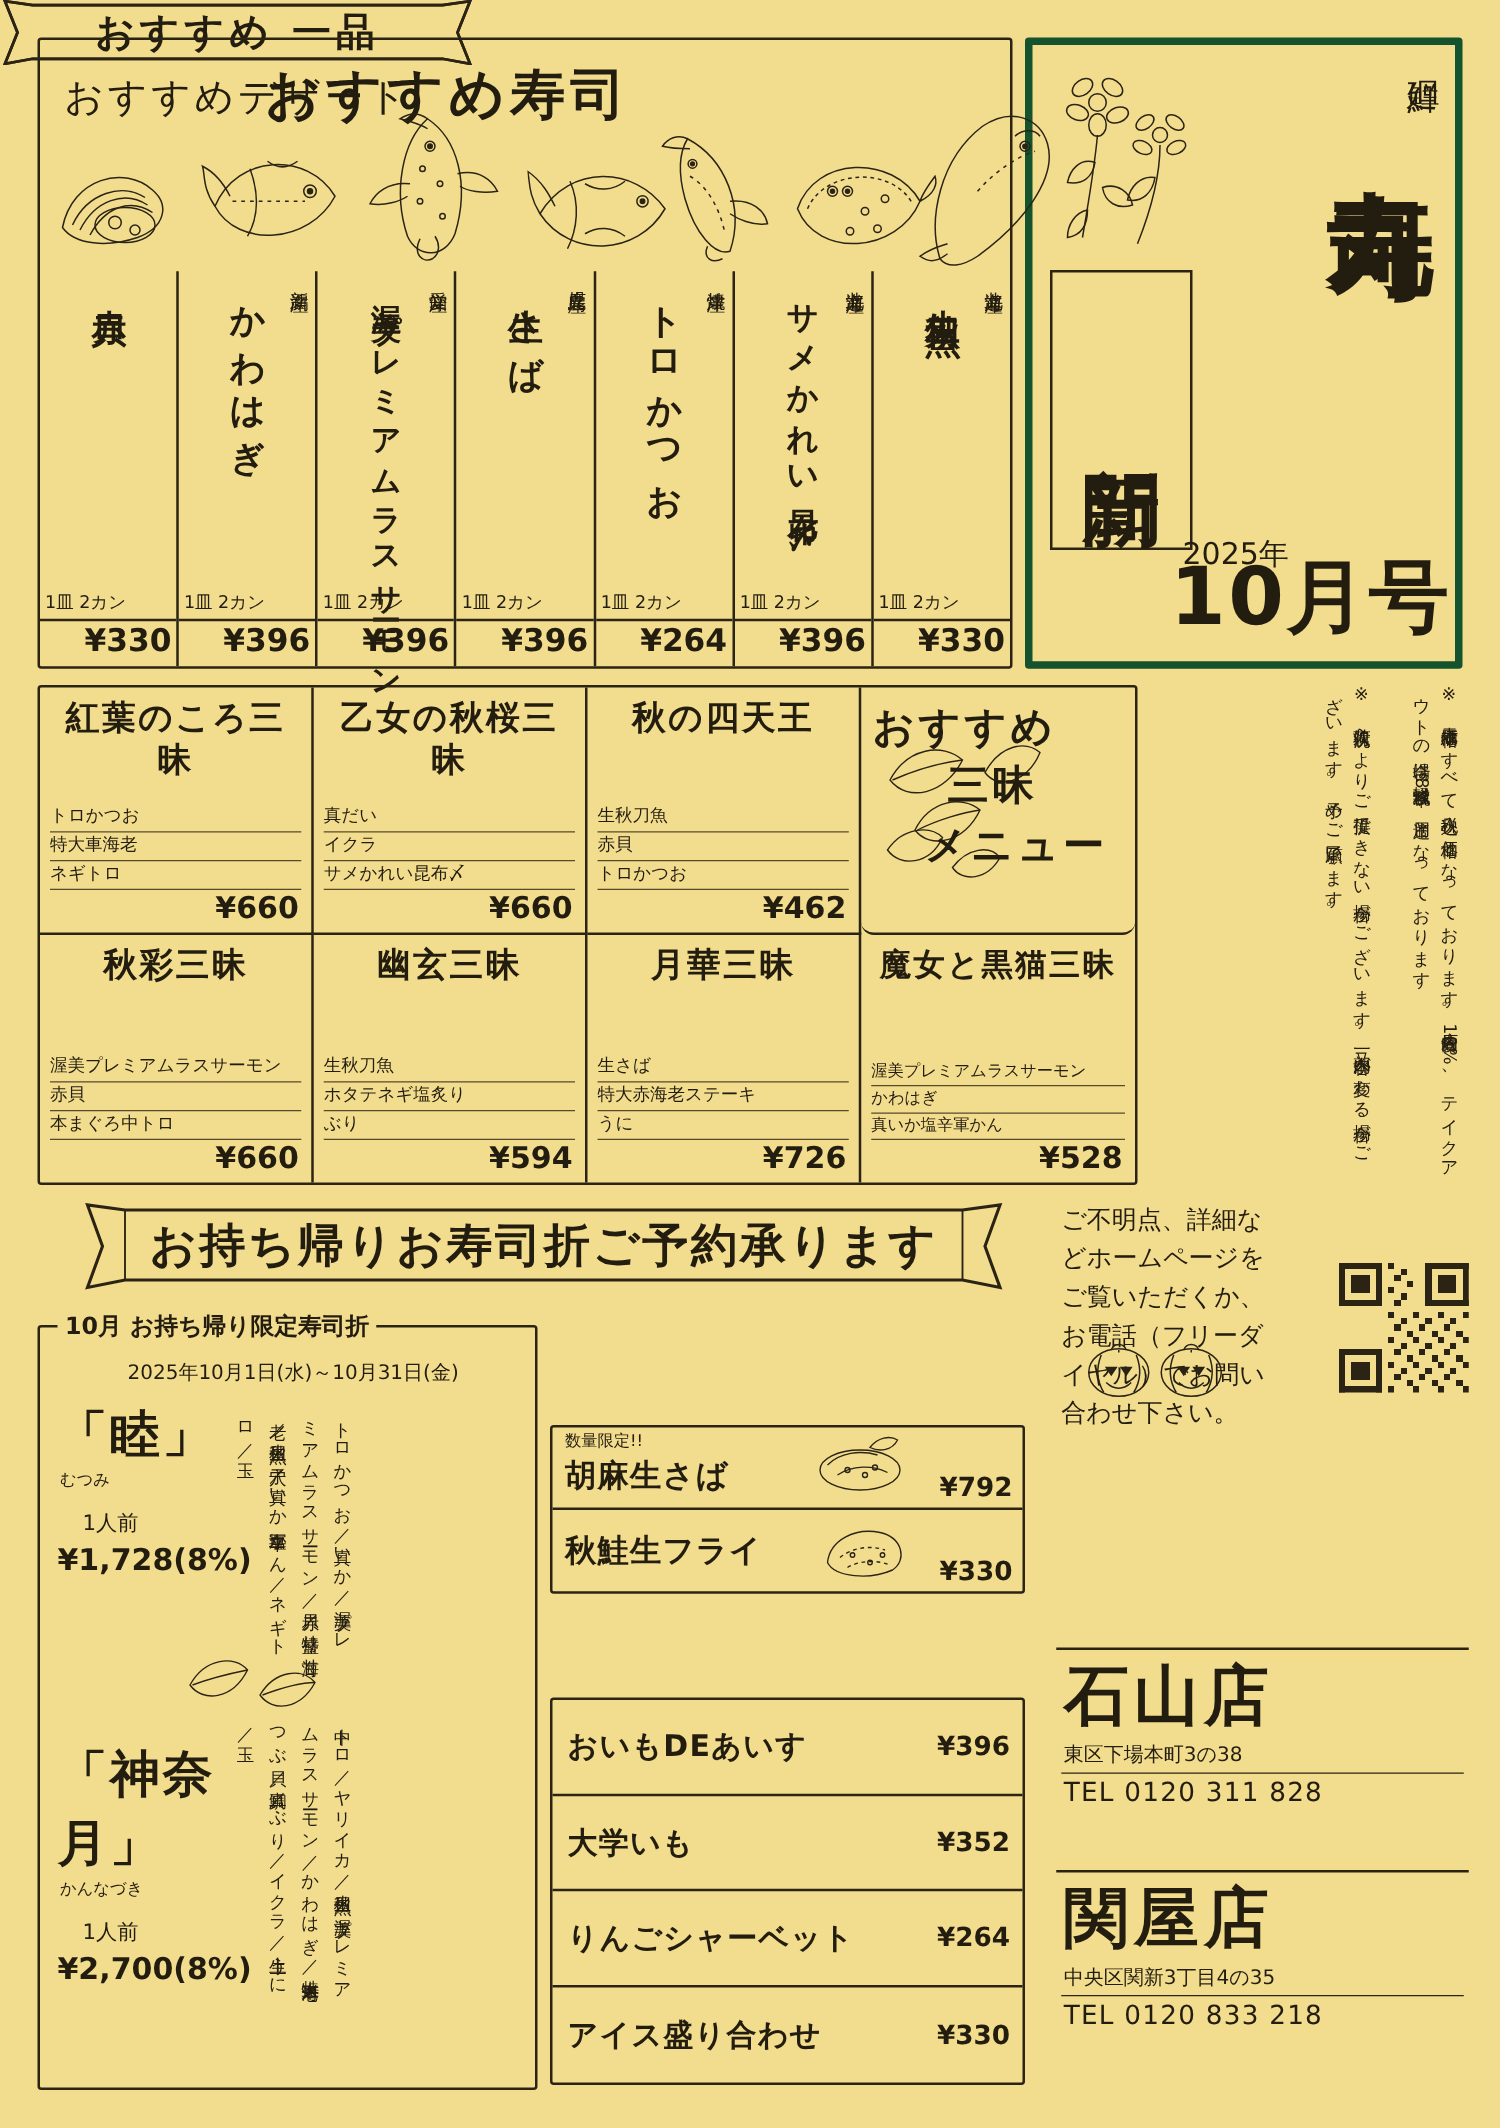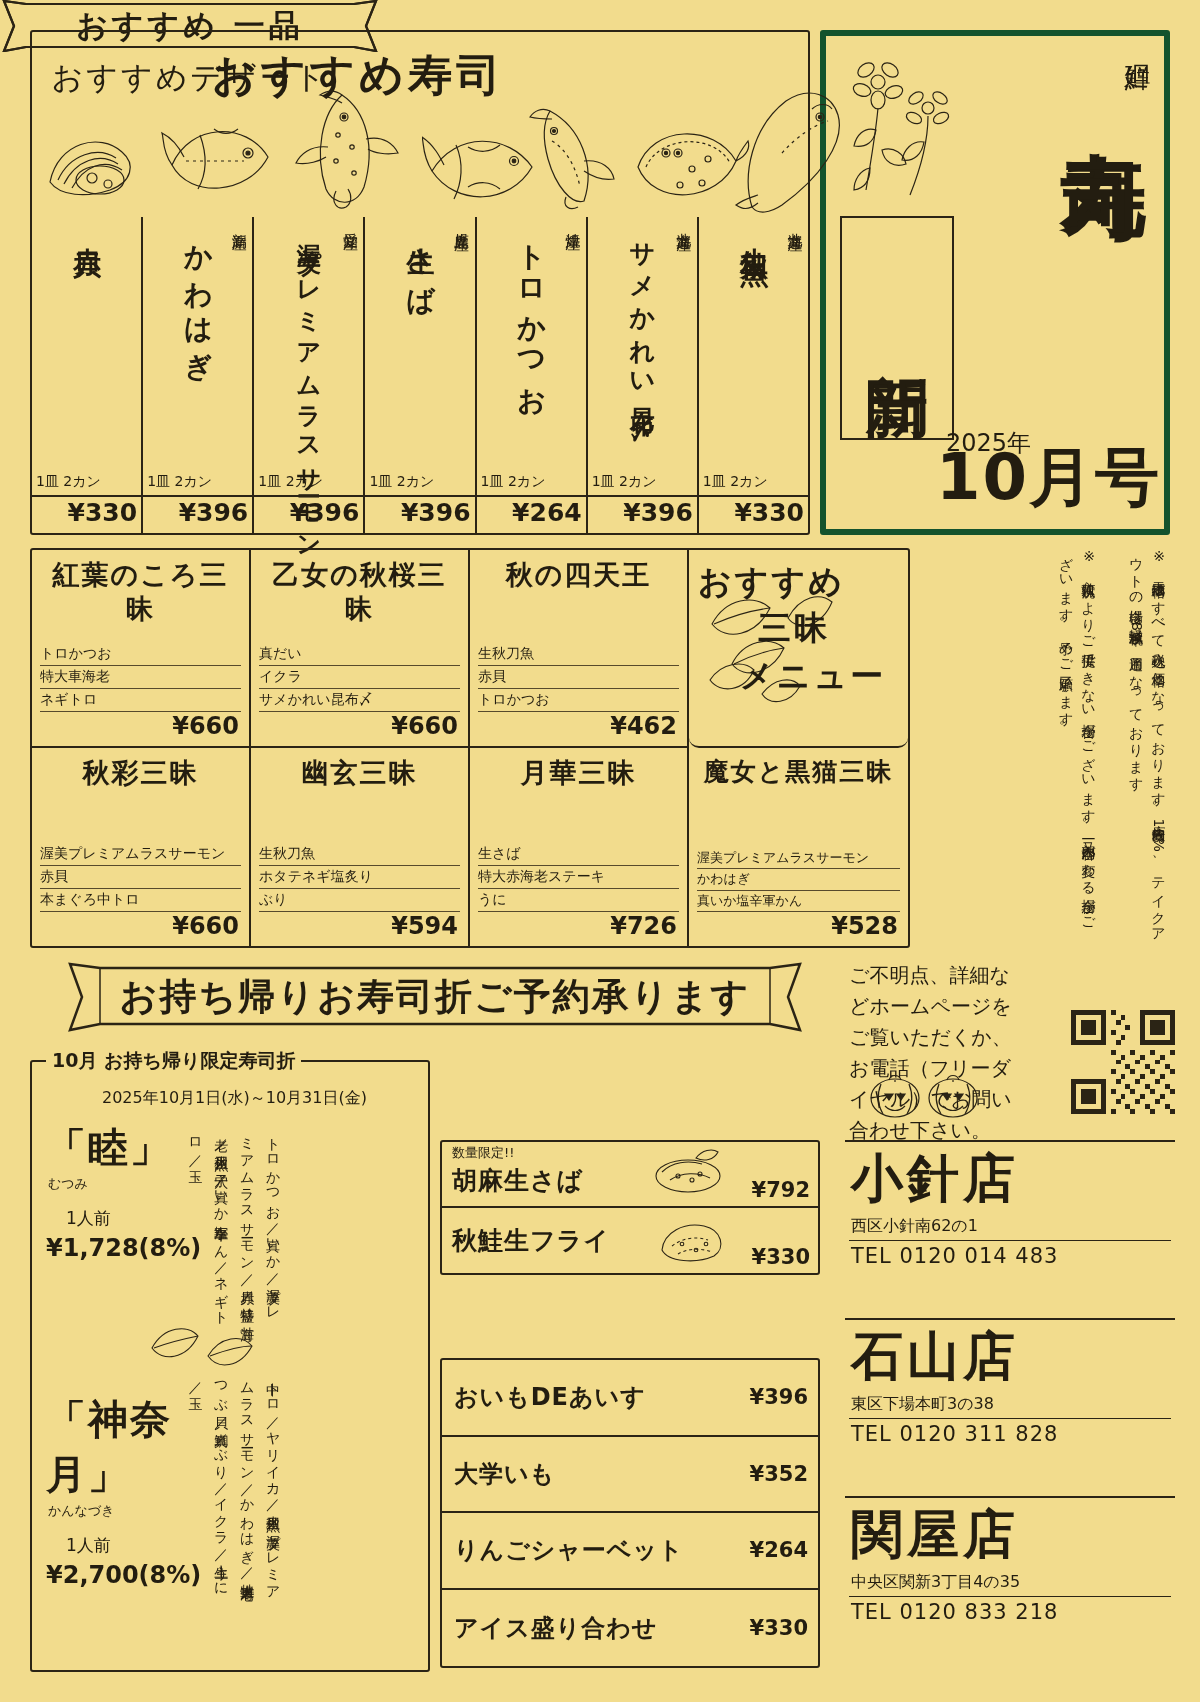--- a/index.html
+++ b/index.html
@@ -578,12 +578,6 @@
   </div>
 
   <div id="shops">
-    <div class="shop" style="top:0;">
-      <div class="sname">小針店</div>
-      <div class="uline"></div>
-      <div class="saddr">西区小針南62の1</div>
-      <div class="stel">TEL 0120 014 483</div>
-    </div>
     <div class="shop" style="top:178px;">
       <div class="sname">石山店</div>
       <div class="uline"></div>

